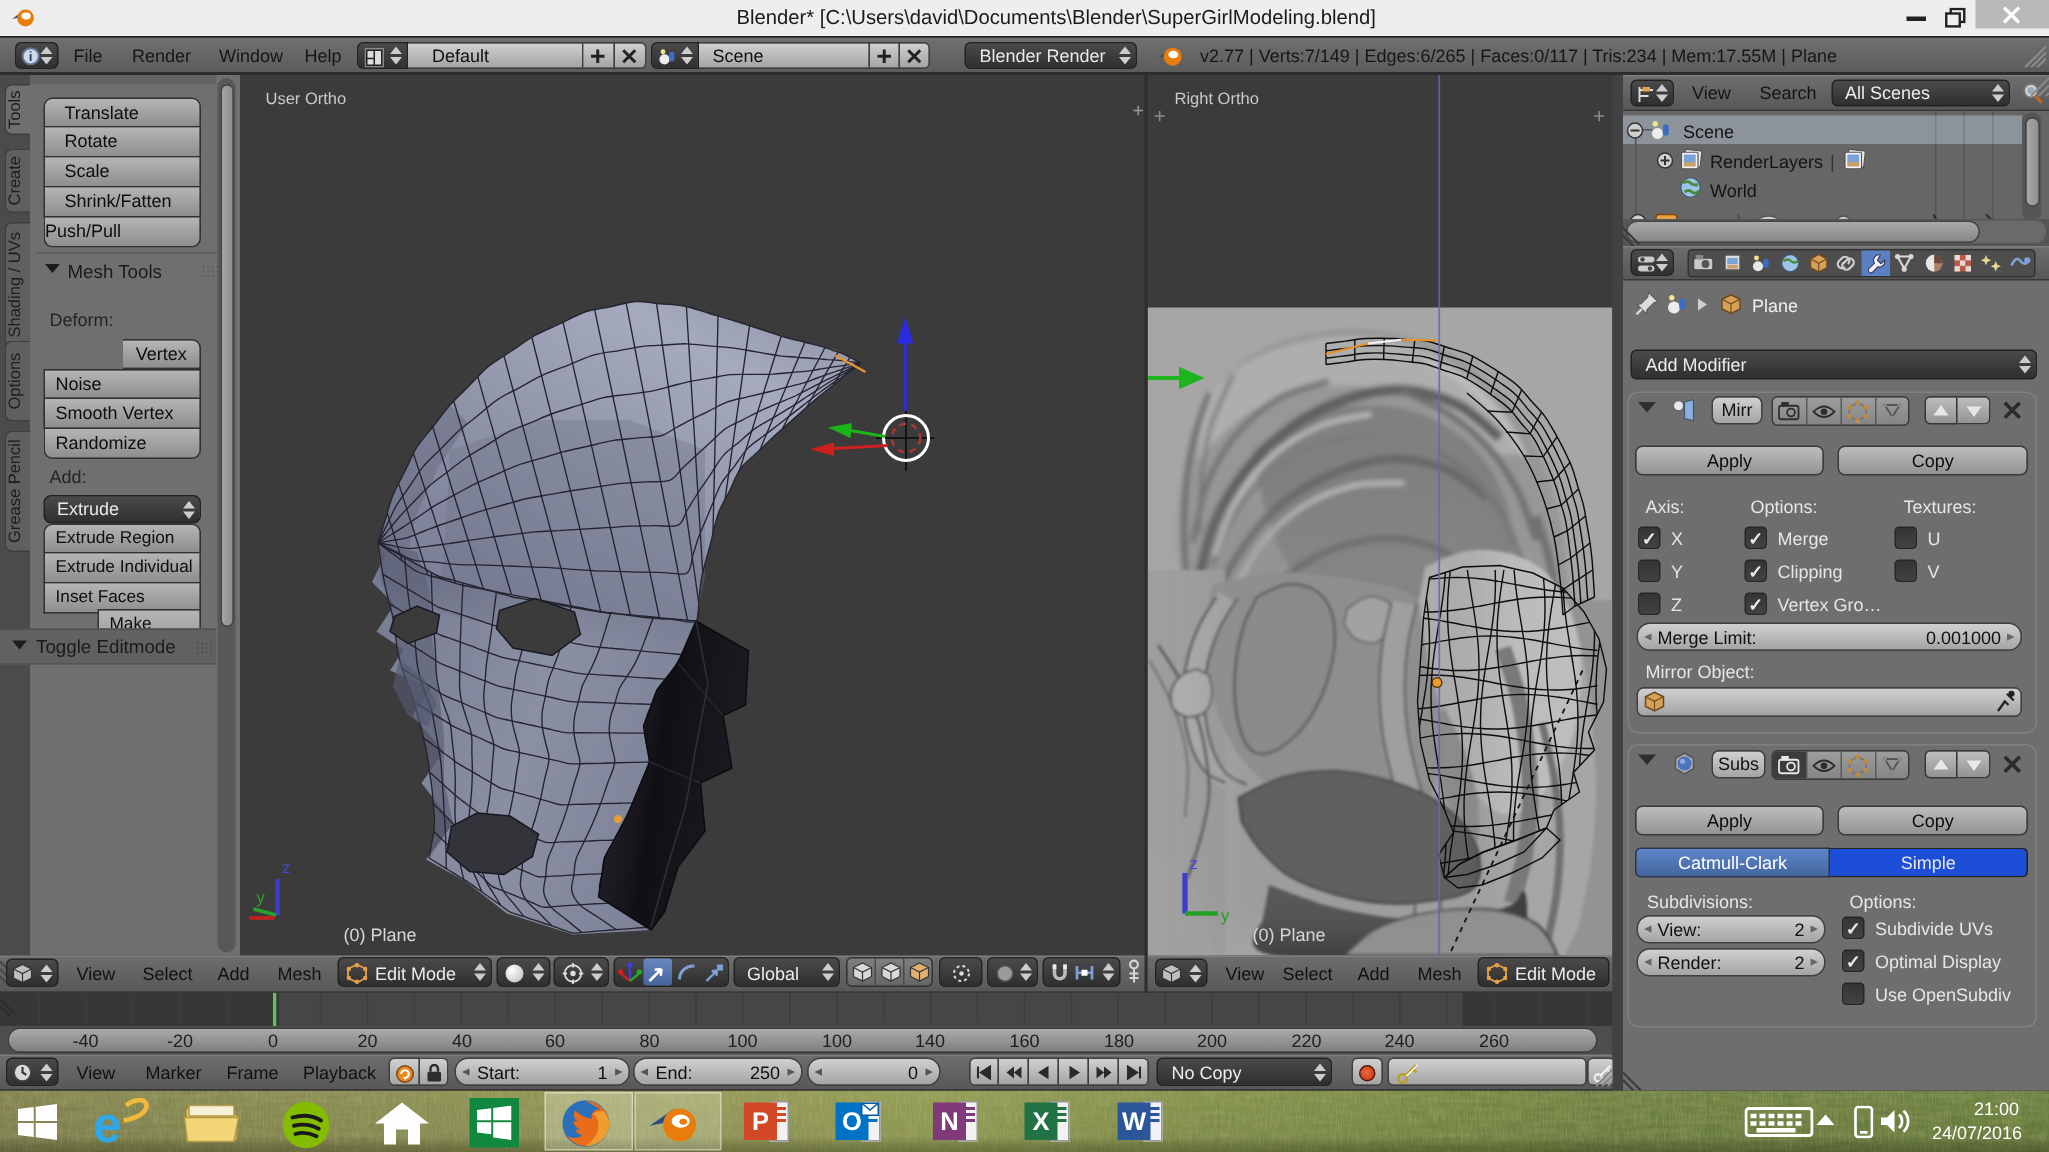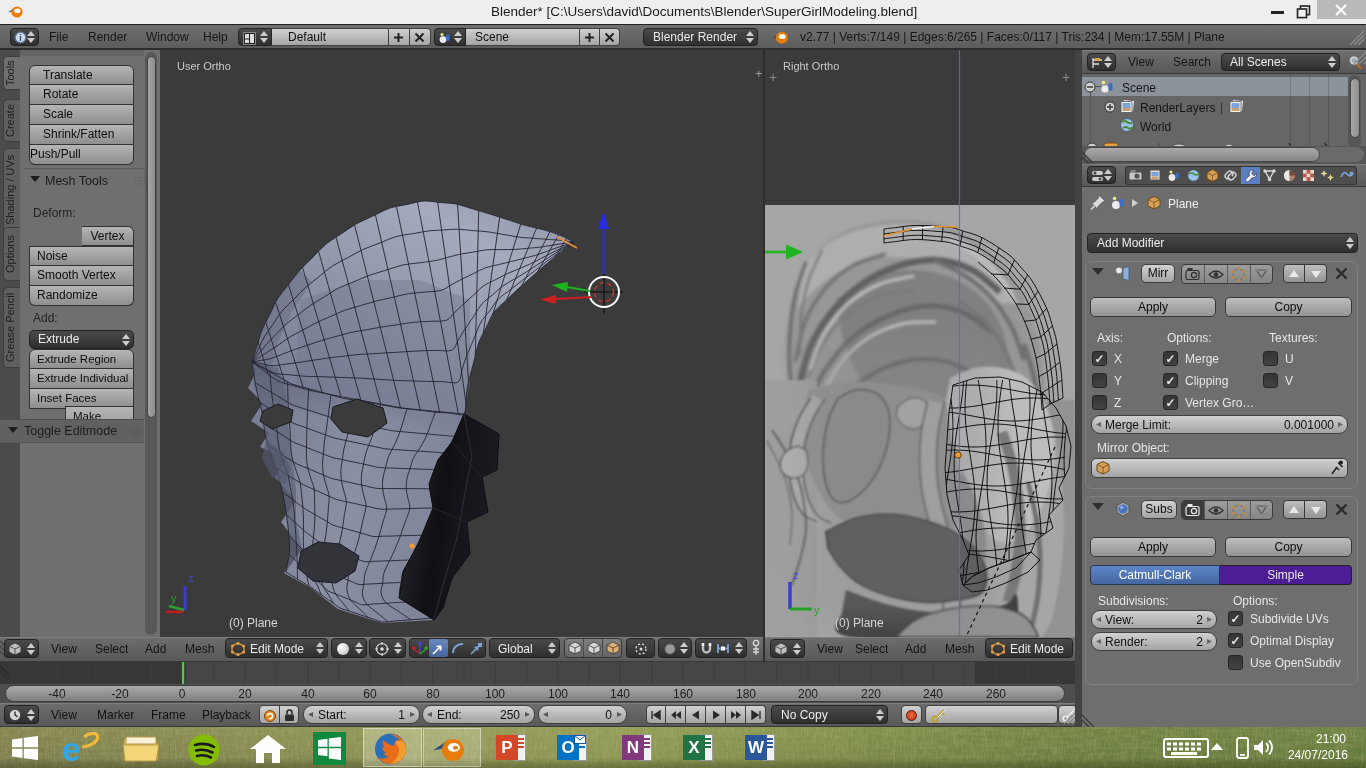--- a/index.html
+++ b/index.html
@@ -988,7 +988,7 @@
       <div class="abs btn txt" style="left:8px;top:373px;width:126px;height:20px;line-height:19px;">Apply</div>
       <div class="abs btn txt" style="left:143px;top:373px;width:127px;height:20px;line-height:19px;">Copy</div>
       <div class="abs" style="left:8px;top:401px;width:130px;height:20px;background:linear-gradient(#5e86ca,#44669e);border:1px solid #28364e;border-radius:4px 0 0 4px;color:#fff;text-align:center;line-height:19px;font-size:12px;">Catmull-Clark</div>
-      <div class="abs" style="left:138px;top:401px;width:132px;height:20px;background:#4c1d95;border:1px solid #222;border-left:0;border-radius:0 4px 4px 0;color:#e8e8e8;text-align:center;line-height:19px;font-size:12px;">Simple</div>
+      <div class="abs" style="left:138px;top:401px;width:132px;height:20px;background:#1d4ed8;border:1px solid #222;border-left:0;border-radius:0 4px 4px 0;color:#e8e8e8;text-align:center;line-height:19px;font-size:12px;">Simple</div>
       <div class="wlab" style="left:16px;top:430px;">Subdivisions:</div>
       <div class="wlab" style="left:151px;top:430px;">Options:</div>
       <div class="abs lt" style="left:9px;top:446px;width:126px;height:19px;border-radius:9px;">

